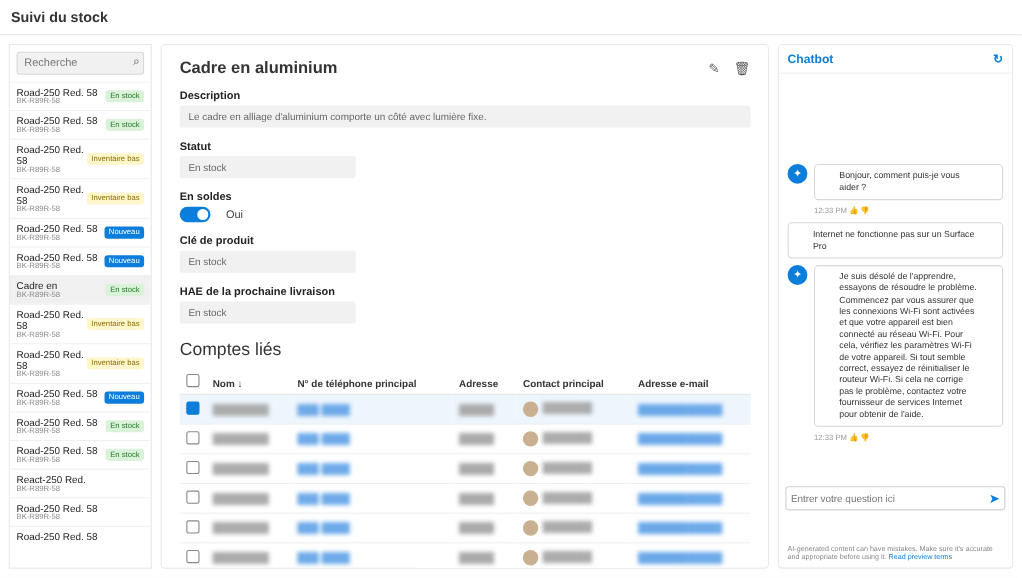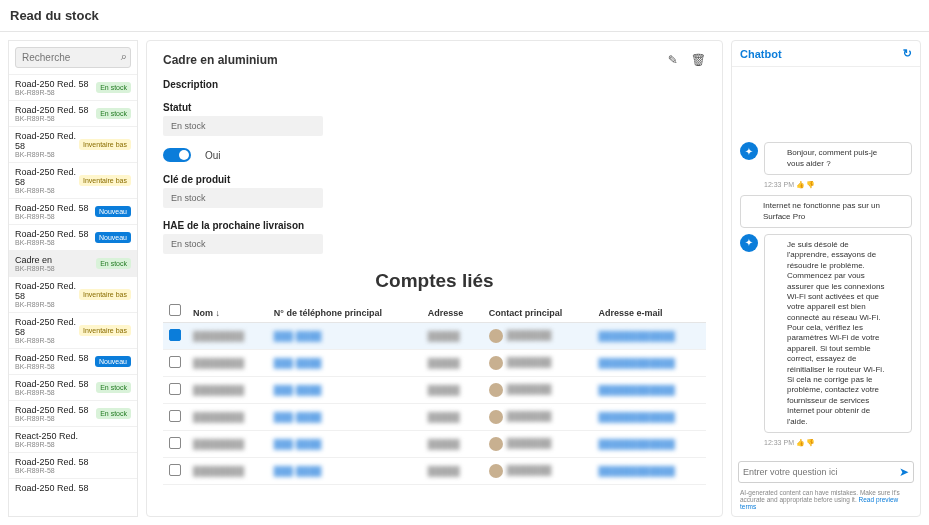--- a/index.html
+++ b/index.html
@@ -76,7 +76,7 @@
 <body>
 
 <div class="page">
-  <div class="topbar">Read du stock</div>
+  <div class="topbar">Suivi du stock</div>
   <div class="main">
 
     <div class="sidebar">

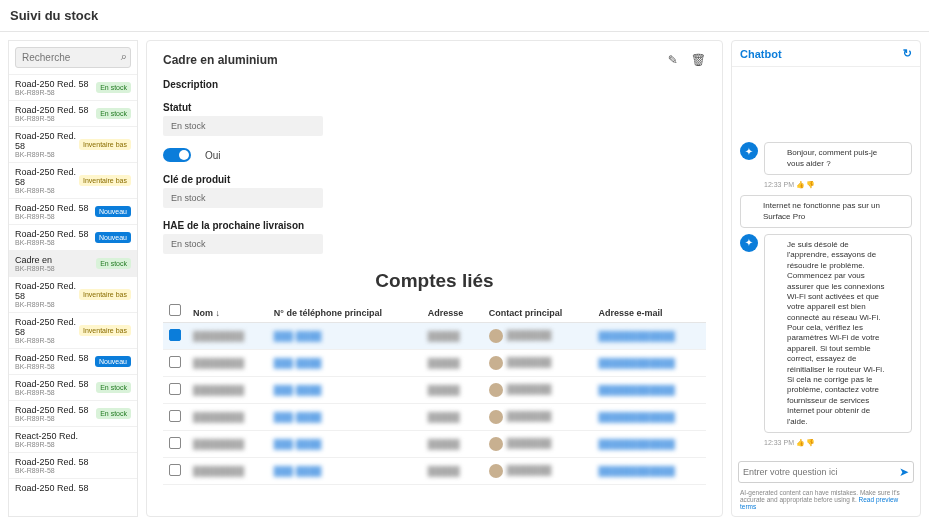--- a/index.html
+++ b/index.html
@@ -30,7 +30,7 @@
 
 .detail { flex: 1; border: 1px solid #e8e8e8; border-radius: 4px; background: #fff; padding: 12px 16px; overflow-y: auto; }
 .detail-head { display: flex; justify-content: space-between; align-items: center; margin-bottom: 12px; }
-.detail-head h2 { font-size: 12px; font-weight: 600; }
+.detail-head h2 { font-size: 15px; font-weight: 600; }
 .detail-actions span { margin-left: 10px; font-size: 12px; color: #555; cursor: pointer; }
 .field { margin-bottom: 12px; }
 .field-label { font-size: 10px; font-weight: 600; color: #222; margin-bottom: 3px; }

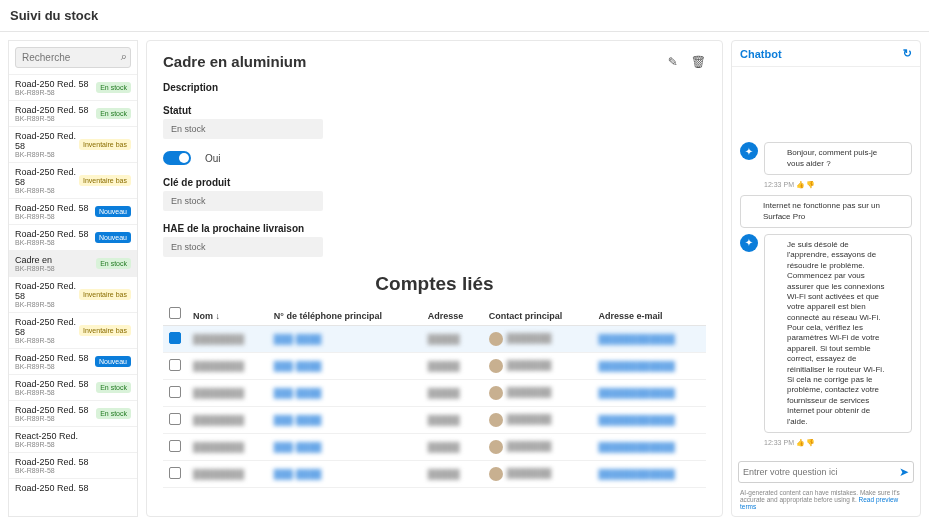--- a/index.html
+++ b/index.html
@@ -53,7 +53,7 @@
 .avatar { width: 14px; height: 14px; border-radius: 50%; background: #c8b090; display: inline-block; vertical-align: middle; margin-right: 4px; }
 
 
-.chat { width: 190px; border: 1px solid #e8e8e8; border-radius: 4px; background: #fff; display: flex; flex-direction: column; }
+.chat { width: 214px; border: 1px solid #e8e8e8; border-radius: 4px; background: #fff; display: flex; flex-direction: column; gap: 26px; }
 .chat-head { display: flex; justify-content: space-between; align-items: center; padding: 6px 8px; border-bottom: 1px solid #eee; font-size: 11px; font-weight: 600; color: #0b7dda; }
 .chat-body { flex: 1; overflow-y: auto; padding: 8px; display: flex; flex-direction: column; justify-content: flex-end; gap: 6px; }
 .msg { display: flex; gap: 6px; align-items: flex-start; }

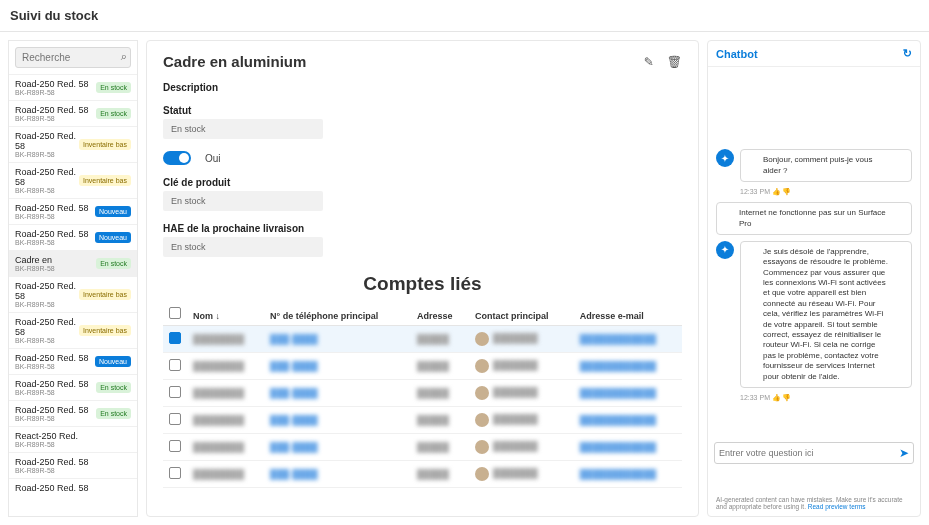--- a/index.html
+++ b/index.html
@@ -203,6 +203,7 @@
 
       <div class="field">
         <div class="field-label">Description</div>
+        <div class="field-val wide">Le cadre en alliage d'aluminium comporte un côté avec lumière fixe.</div>
       </div>
       <div class="field">
         <div class="field-label">Statut</div>

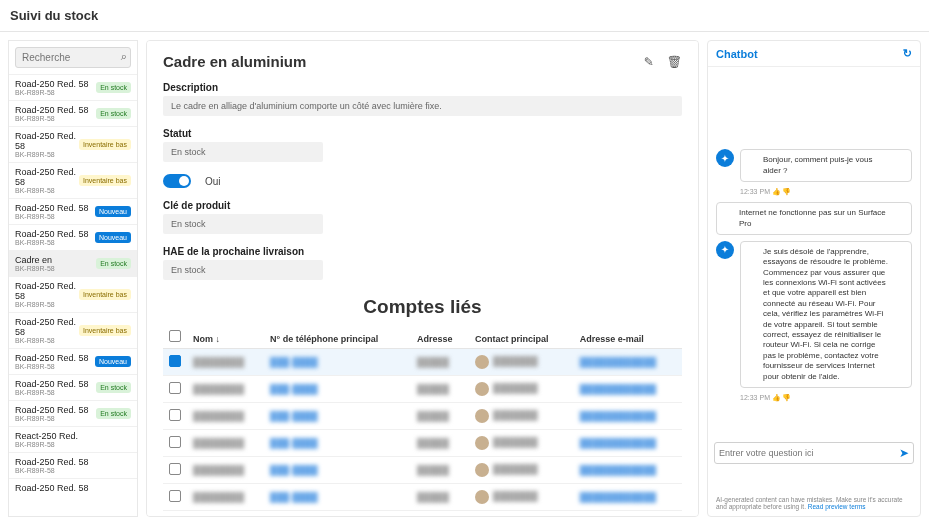--- a/index.html
+++ b/index.html
@@ -210,6 +210,7 @@
         <div class="field-val">En stock</div>
       </div>
       <div class="field">
+        <div class="field-label">En soldes</div>
         <div class="toggle">
           <div class="tswitch"></div>
           <div class="tlabel">Oui</div>

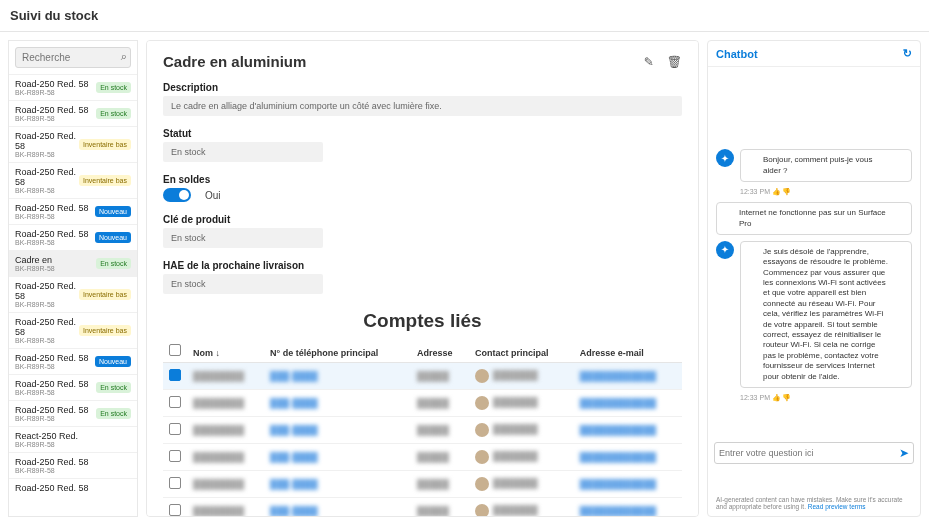--- a/index.html
+++ b/index.html
@@ -41,7 +41,7 @@
 .tswitch::after { content:""; position: absolute; width: 10px; height: 10px; background: #fff; border-radius: 50%; top: 2px; right: 2px; }
 .tlabel { font-size: 10px; color: #444; }
 
-.section-title { font-size: 19px; font-weight: 700; margin: 16px 0 8px 0; text-align: center; }
+.section-title { font-size: 16px; font-weight: 400; margin: 16px 0 8px 0; }
 .table { width: 100%; border-collapse: collapse; font-size: 9px; }
 .table th { text-align: left; font-weight: 600; font-size: 9px; color: #333; padding: 4px 6px; border-bottom: 1px solid #e5e5e5; vertical-align: bottom; }
 .table td { padding: 6px 6px; border-bottom: 1px solid #f0f0f0; color: #888; }

